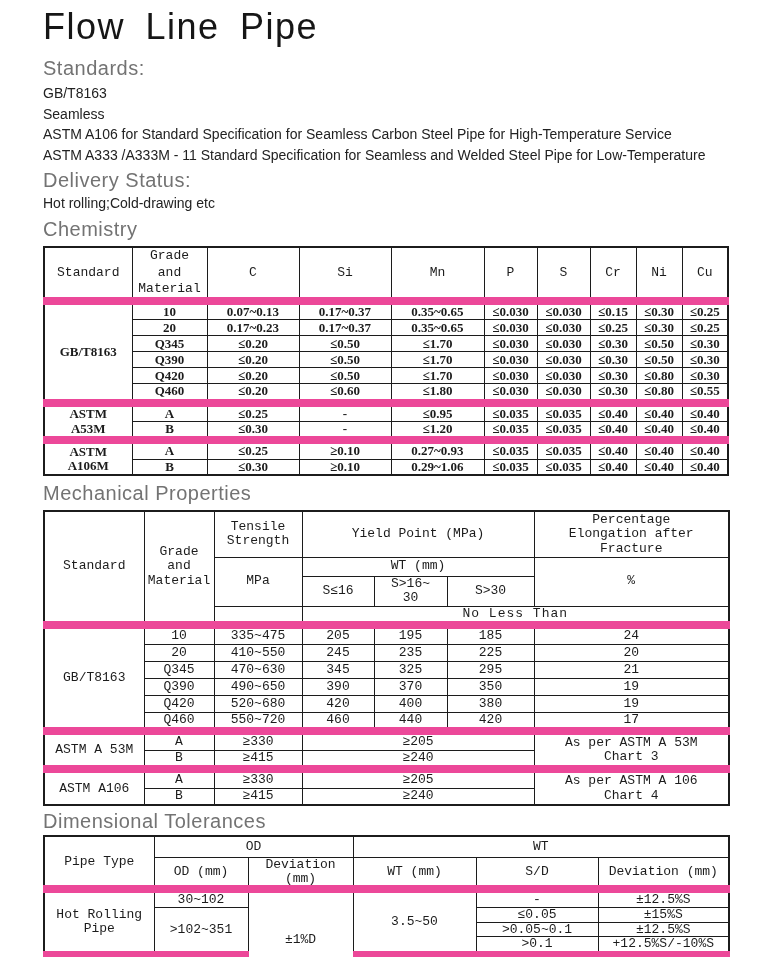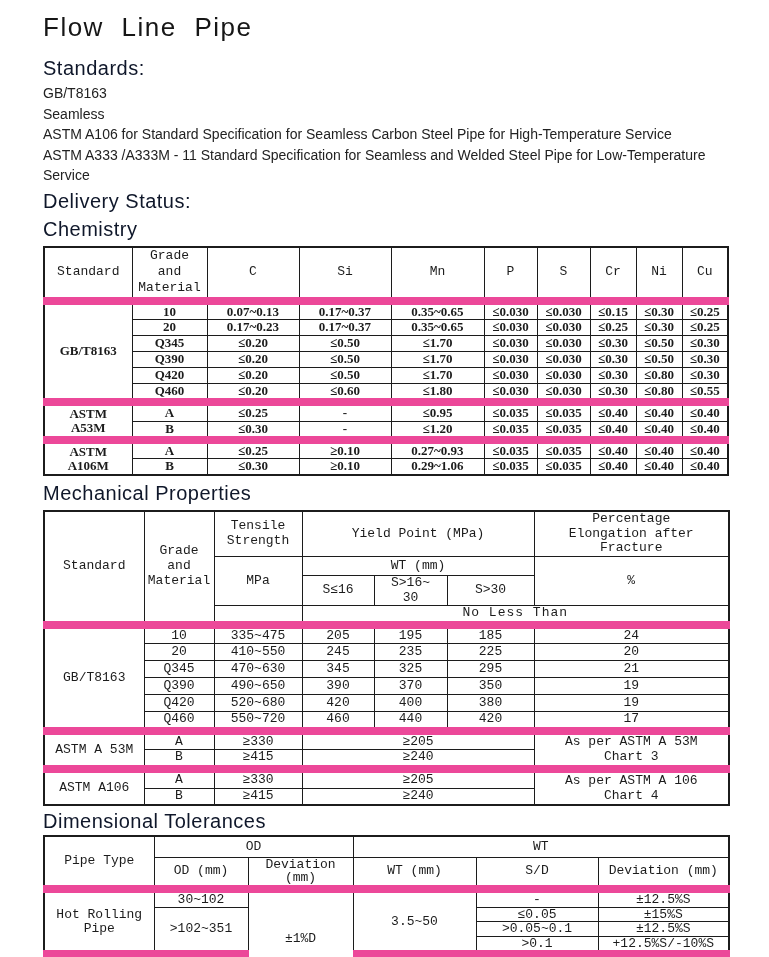--- a/index.html
+++ b/index.html
@@ -7,7 +7,7 @@
        font-family:"Liberation Sans",sans-serif;-webkit-font-smoothing:antialiased;}
   .page{padding:8px 36px 0 43px;}
 
-  h1{font-size:26px;font-weight:normal;letter-spacing:1.5px;word-spacing:9px;
+  h1{font-size:36px;font-weight:normal;letter-spacing:1.5px;word-spacing:9px;
      margin:0 0 10px 0;line-height:38px;color:#161616;}
   h2{font-size:20px;font-weight:normal;letter-spacing:0.5px;color:#0f172a;line-height:24px;}
   h2.std-h{margin:0 0 3px 0;}

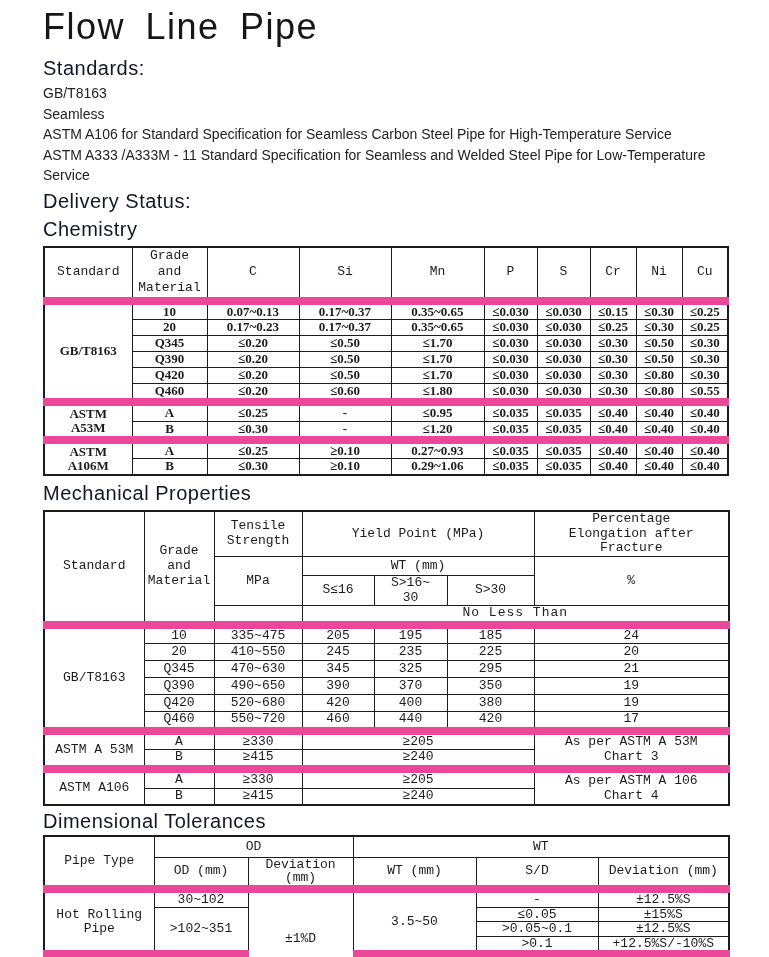--- a/index.html
+++ b/index.html
@@ -9,7 +9,7 @@
 
   h1{font-size:36px;font-weight:normal;letter-spacing:1.5px;word-spacing:9px;
      margin:0 0 10px 0;line-height:38px;color:#161616;}
-  h2{font-size:20px;font-weight:normal;letter-spacing:0.5px;color:#0f172a;line-height:24px;}
+  h2{font-size:20px;font-weight:normal;letter-spacing:0.5px;color:#737373;line-height:24px;}
   h2.std-h{margin:0 0 3px 0;}
   h2.del-h{margin:3px 0 1px 0;}
   h2.sec-h{margin:4px 0 5px 0;}

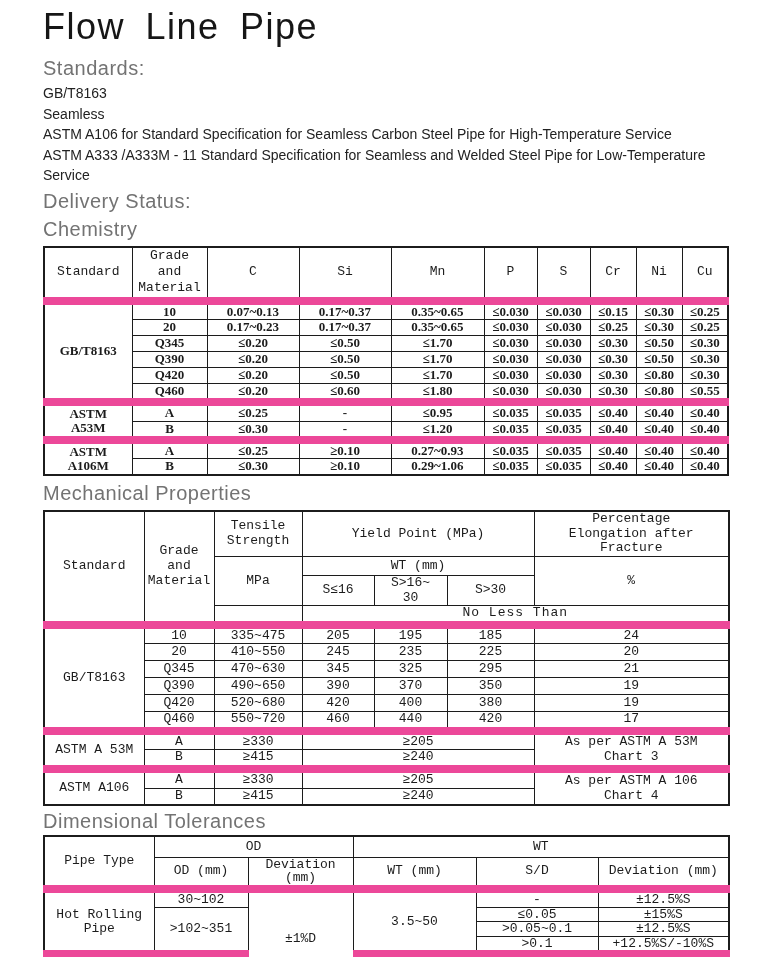--- a/index.html
+++ b/index.html
@@ -60,7 +60,6 @@
     <div>Seamless</div>
     <div>ASTM A106 for Standard Specification for Seamless Carbon Steel Pipe for High-Temperature Service</div>
     <div>ASTM A333 /A333M - 11 Standard Specification for Seamless and Welded Steel Pipe for Low-Temperature</div>
-    <div>Service</div>
   </div>
 
   <h2 class="del-h">Delivery Status:</h2>

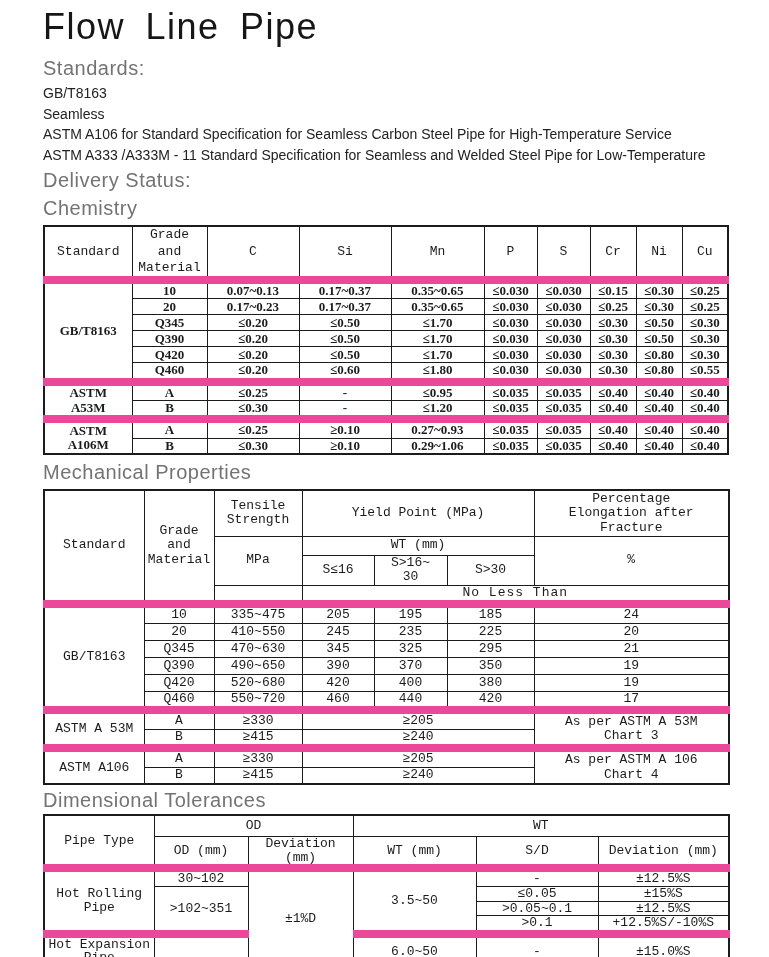--- a/index.html
+++ b/index.html
@@ -63,6 +63,7 @@
   </div>
 
   <h2 class="del-h">Delivery Status:</h2>
+  <div class="oneline">Hot rolling;Cold-drawing etc</div>
 
   <h2 class="sec-h">Chemistry</h2>
   <table class="chem">

